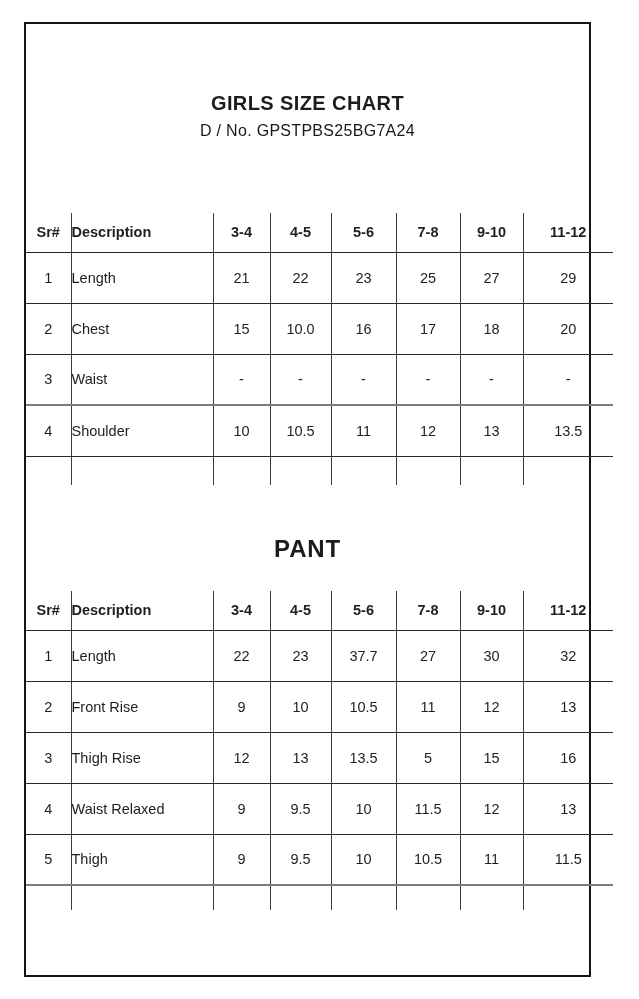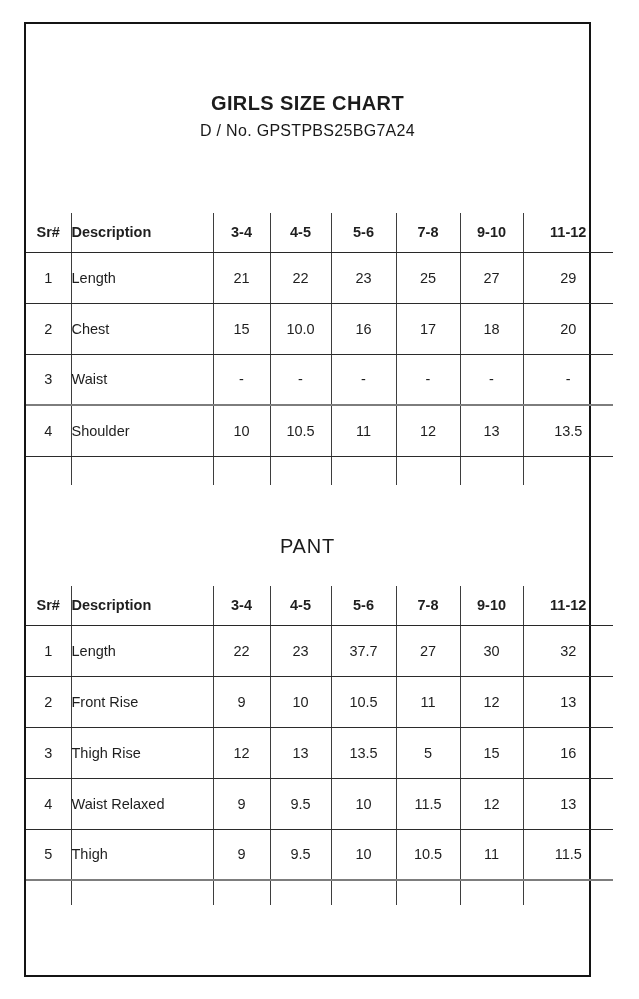--- a/index.html
+++ b/index.html
@@ -49,8 +49,8 @@
   .pant-heading {
     margin: 50px 0 0 0;
     text-align: center;
-    font-size: 20px;
-    font-weight: 400;
+    font-size: 24px;
+    font-weight: 700;
     letter-spacing: 0.8px;
     color: #1c1c1c;
   }

